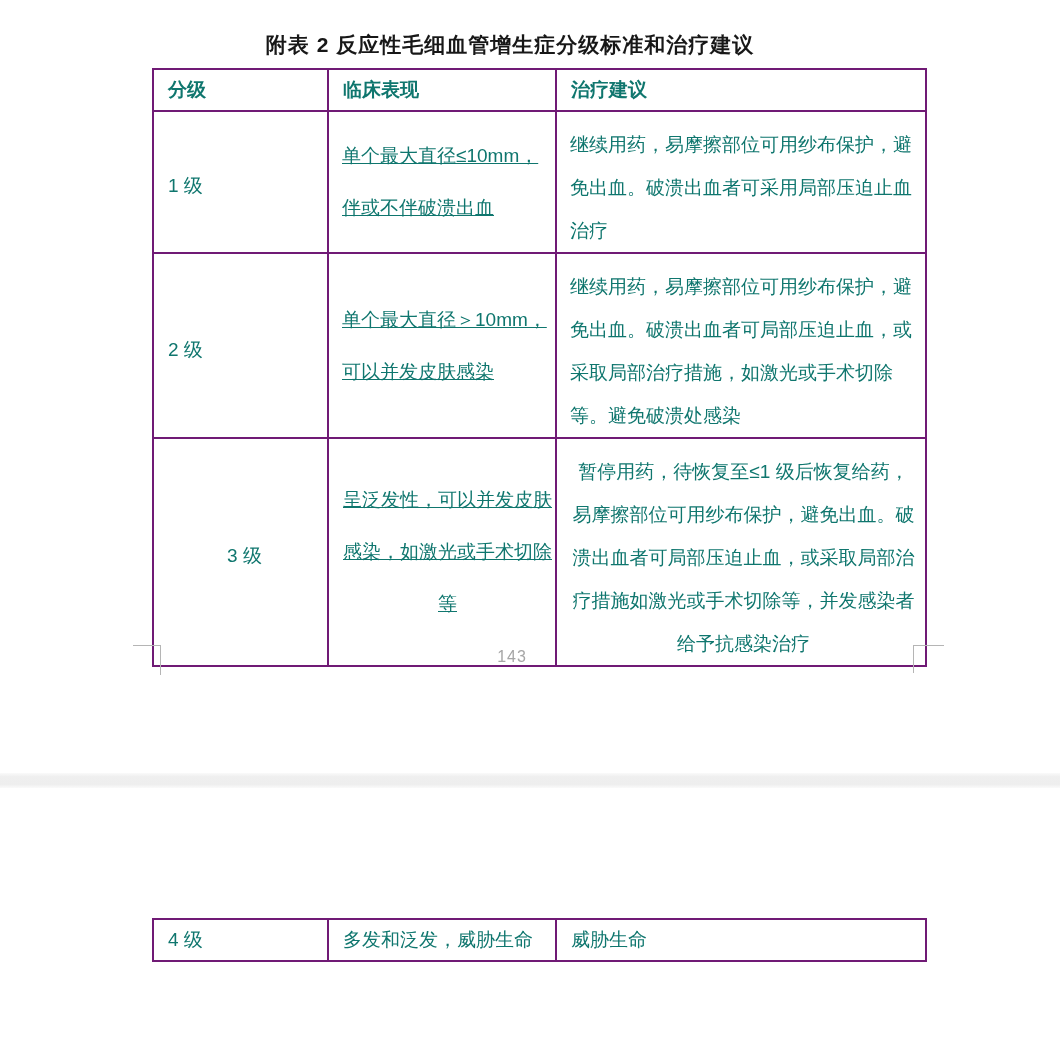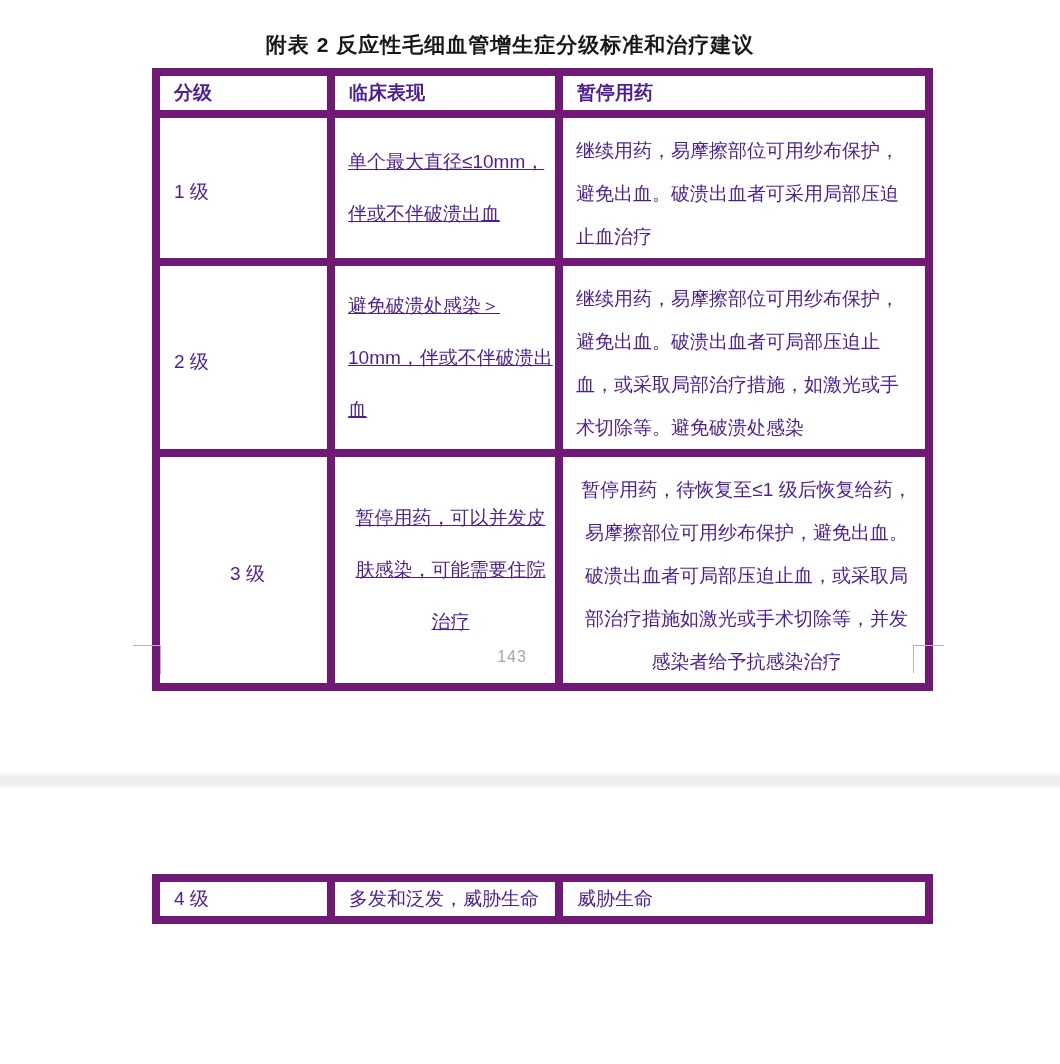--- a/index.html
+++ b/index.html
@@ -31,9 +31,9 @@
     background:#ffffff;
   }
   table.grading-table th, table.grading-table td {
-    border:8px solid #701a75;
+    border:2px solid #701a75;
     font-size:19px;
-    color:#4c1d95;
+    color:#0f766e;
     overflow:hidden;
   }
   .tbl-main { left:152px; top:68px; width:773px; }

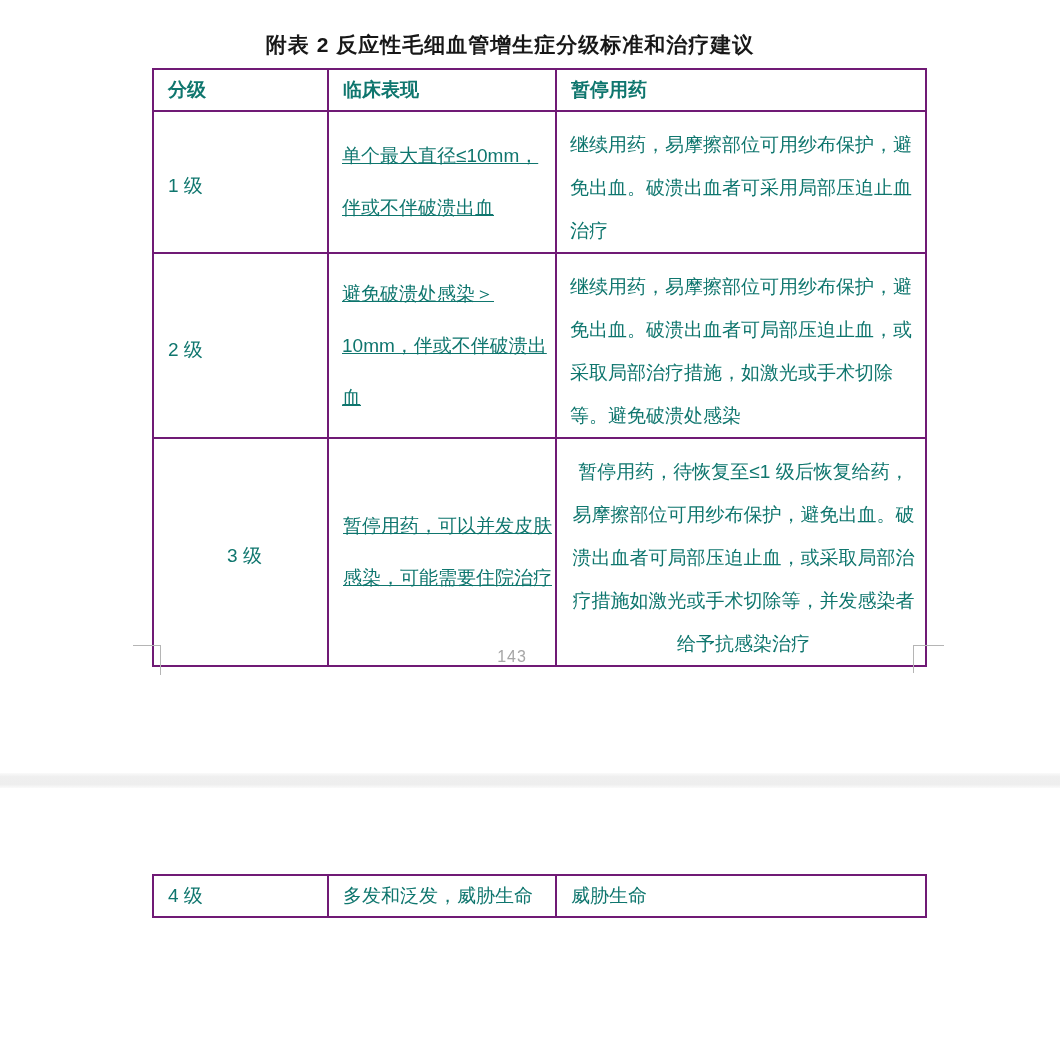--- a/index.html
+++ b/index.html
@@ -105,7 +105,7 @@
         <tr>
           <th>分级</th>
           <th>临床表现</th>
-          <th>暂停用药</th>
+          <th>治疗建议</th>
         </tr>
       </thead>
       <tbody>

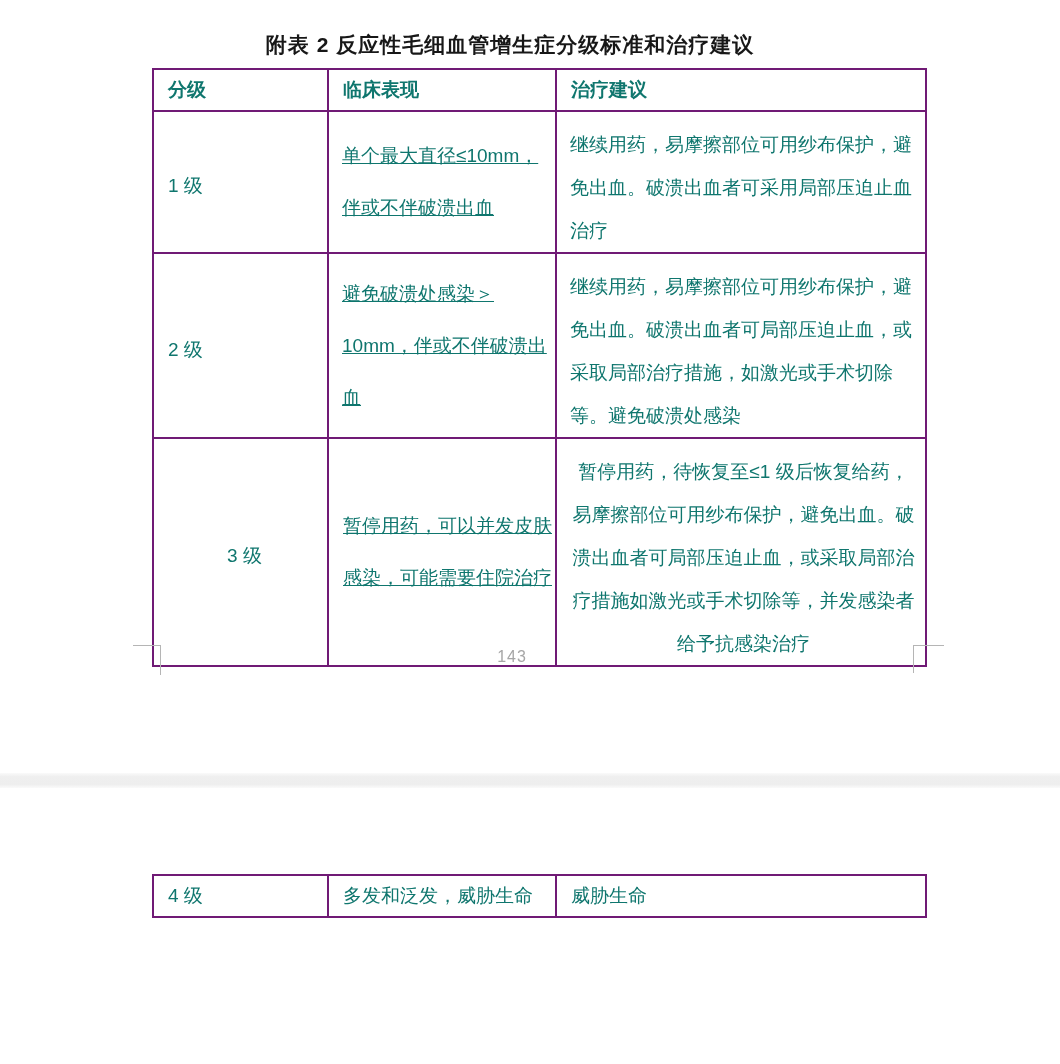--- a/index.html
+++ b/index.html
@@ -116,7 +116,7 @@
         </tr>
         <tr class="r2">
           <td class="c-grade">2 级</td>
-          <td class="c-clinical">避免破溃处感染＞10mm，伴或不伴破溃出血</td>
+          <td class="c-clinical">单个最大直径＞10mm，可以并发皮肤感染</td>
           <td class="c-treatment">继续用药，易摩擦部位可用纱布保护，避免出血。破溃出血者可局部压迫止血，或采取局部治疗措施，如激光或手术切除等。避免破溃处感染</td>
         </tr>
         <tr class="r3">

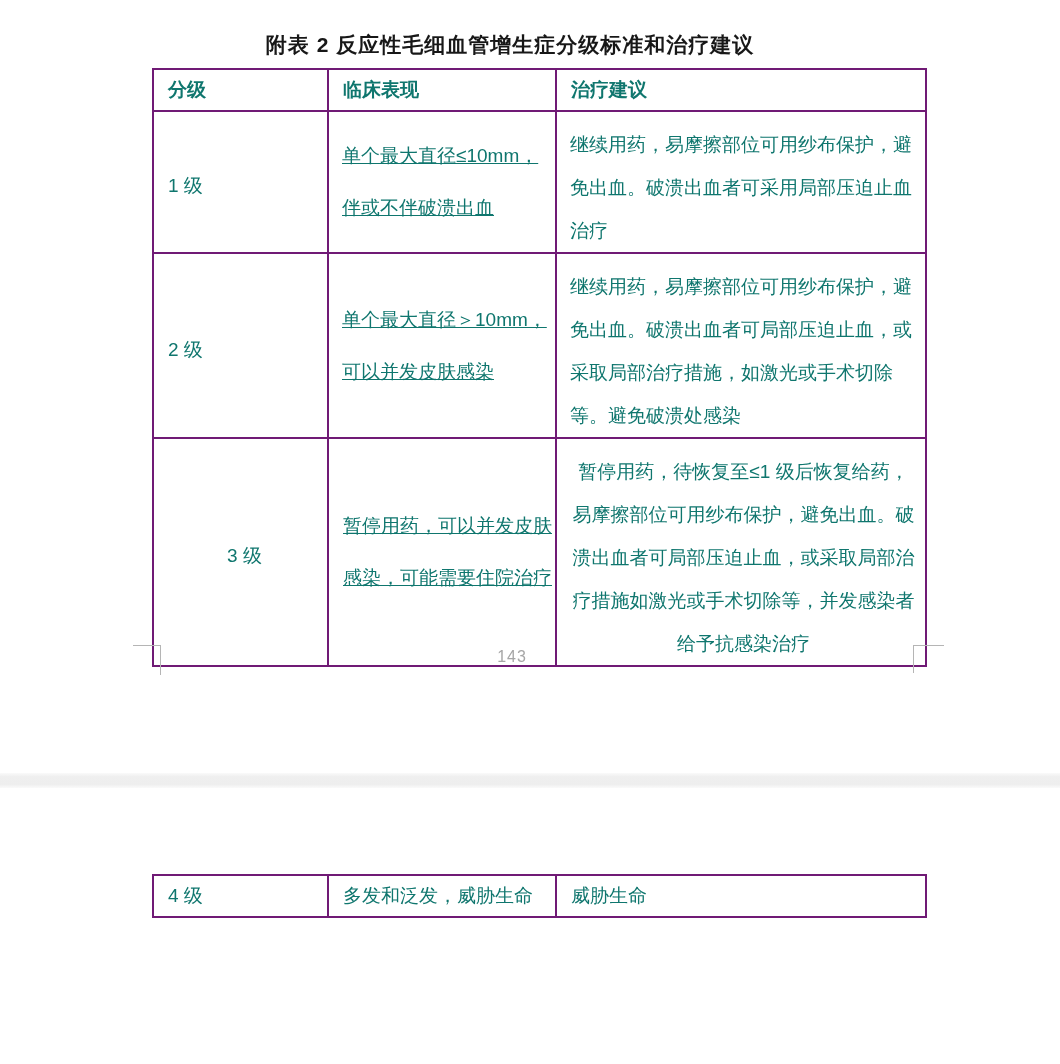--- a/index.html
+++ b/index.html
@@ -121,7 +121,7 @@
         </tr>
         <tr class="r3">
           <td class="c-grade">3 级</td>
-          <td class="c-clinical">暂停用药，可以并发皮肤感染，可能需要住院治疗</td>
+          <td class="c-clinical">呈泛发性，可以并发皮肤感染，如激光或手术切除等</td>
           <td class="c-treatment">暂停用药，待恢复至≤1 级后恢复给药，易摩擦部位可用纱布保护，避免出血。破溃出血者可局部压迫止血，或采取局部治疗措施如激光或手术切除等，并发感染者给予抗感染治疗</td>
         </tr>
       </tbody>

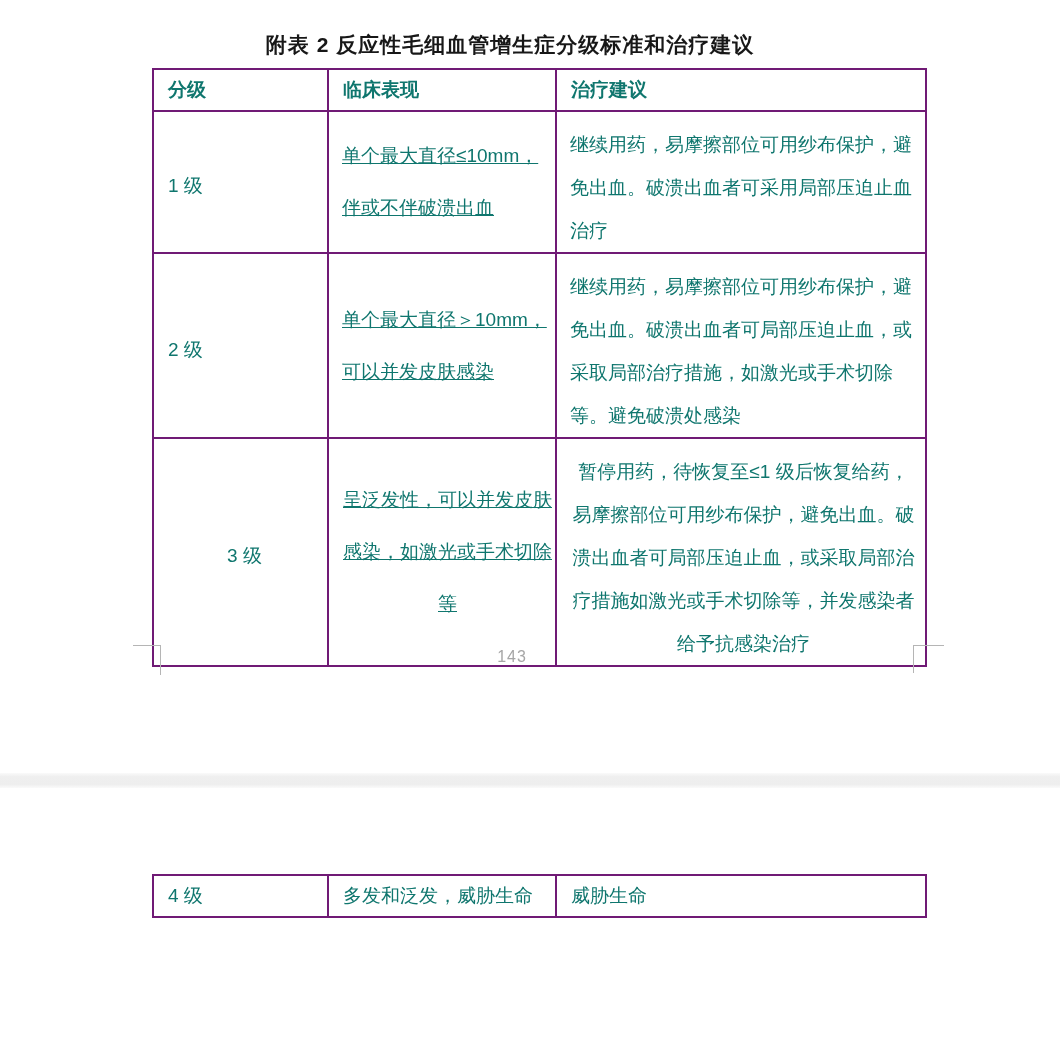--- a/index.html
+++ b/index.html
@@ -37,7 +37,7 @@
     overflow:hidden;
   }
   .tbl-main { left:152px; top:68px; width:773px; }
-  .tbl-cont { left:152px; top:874px; width:773px; }
+  .tbl-cont { left:152px; top:918px; width:773px; }
 
   .tbl-main th {
     height:42px;

